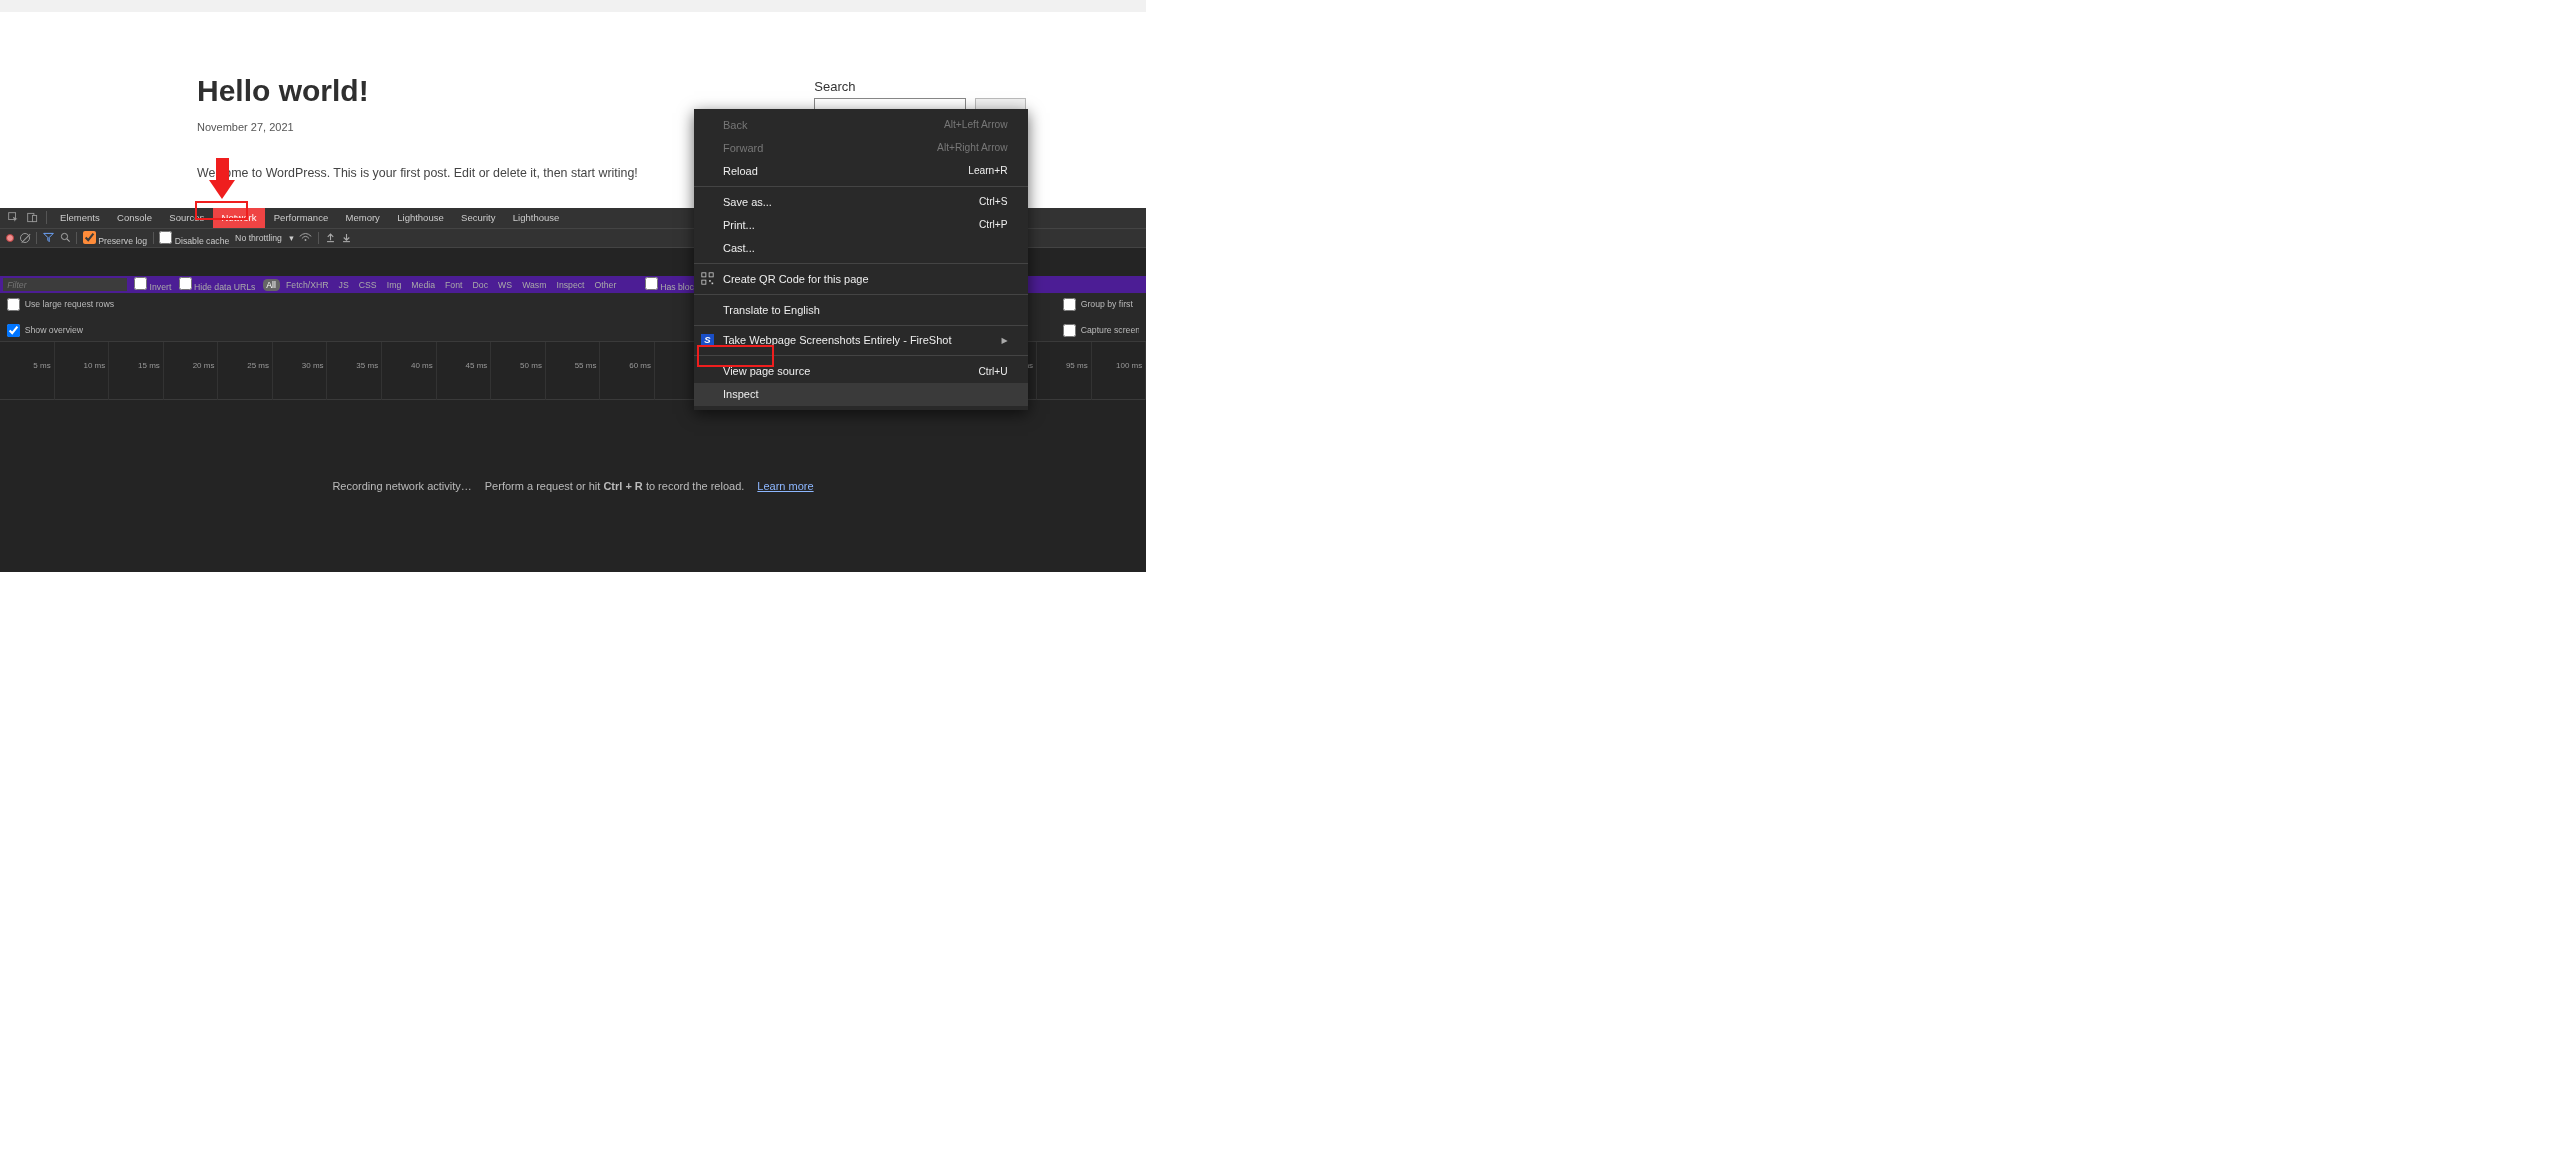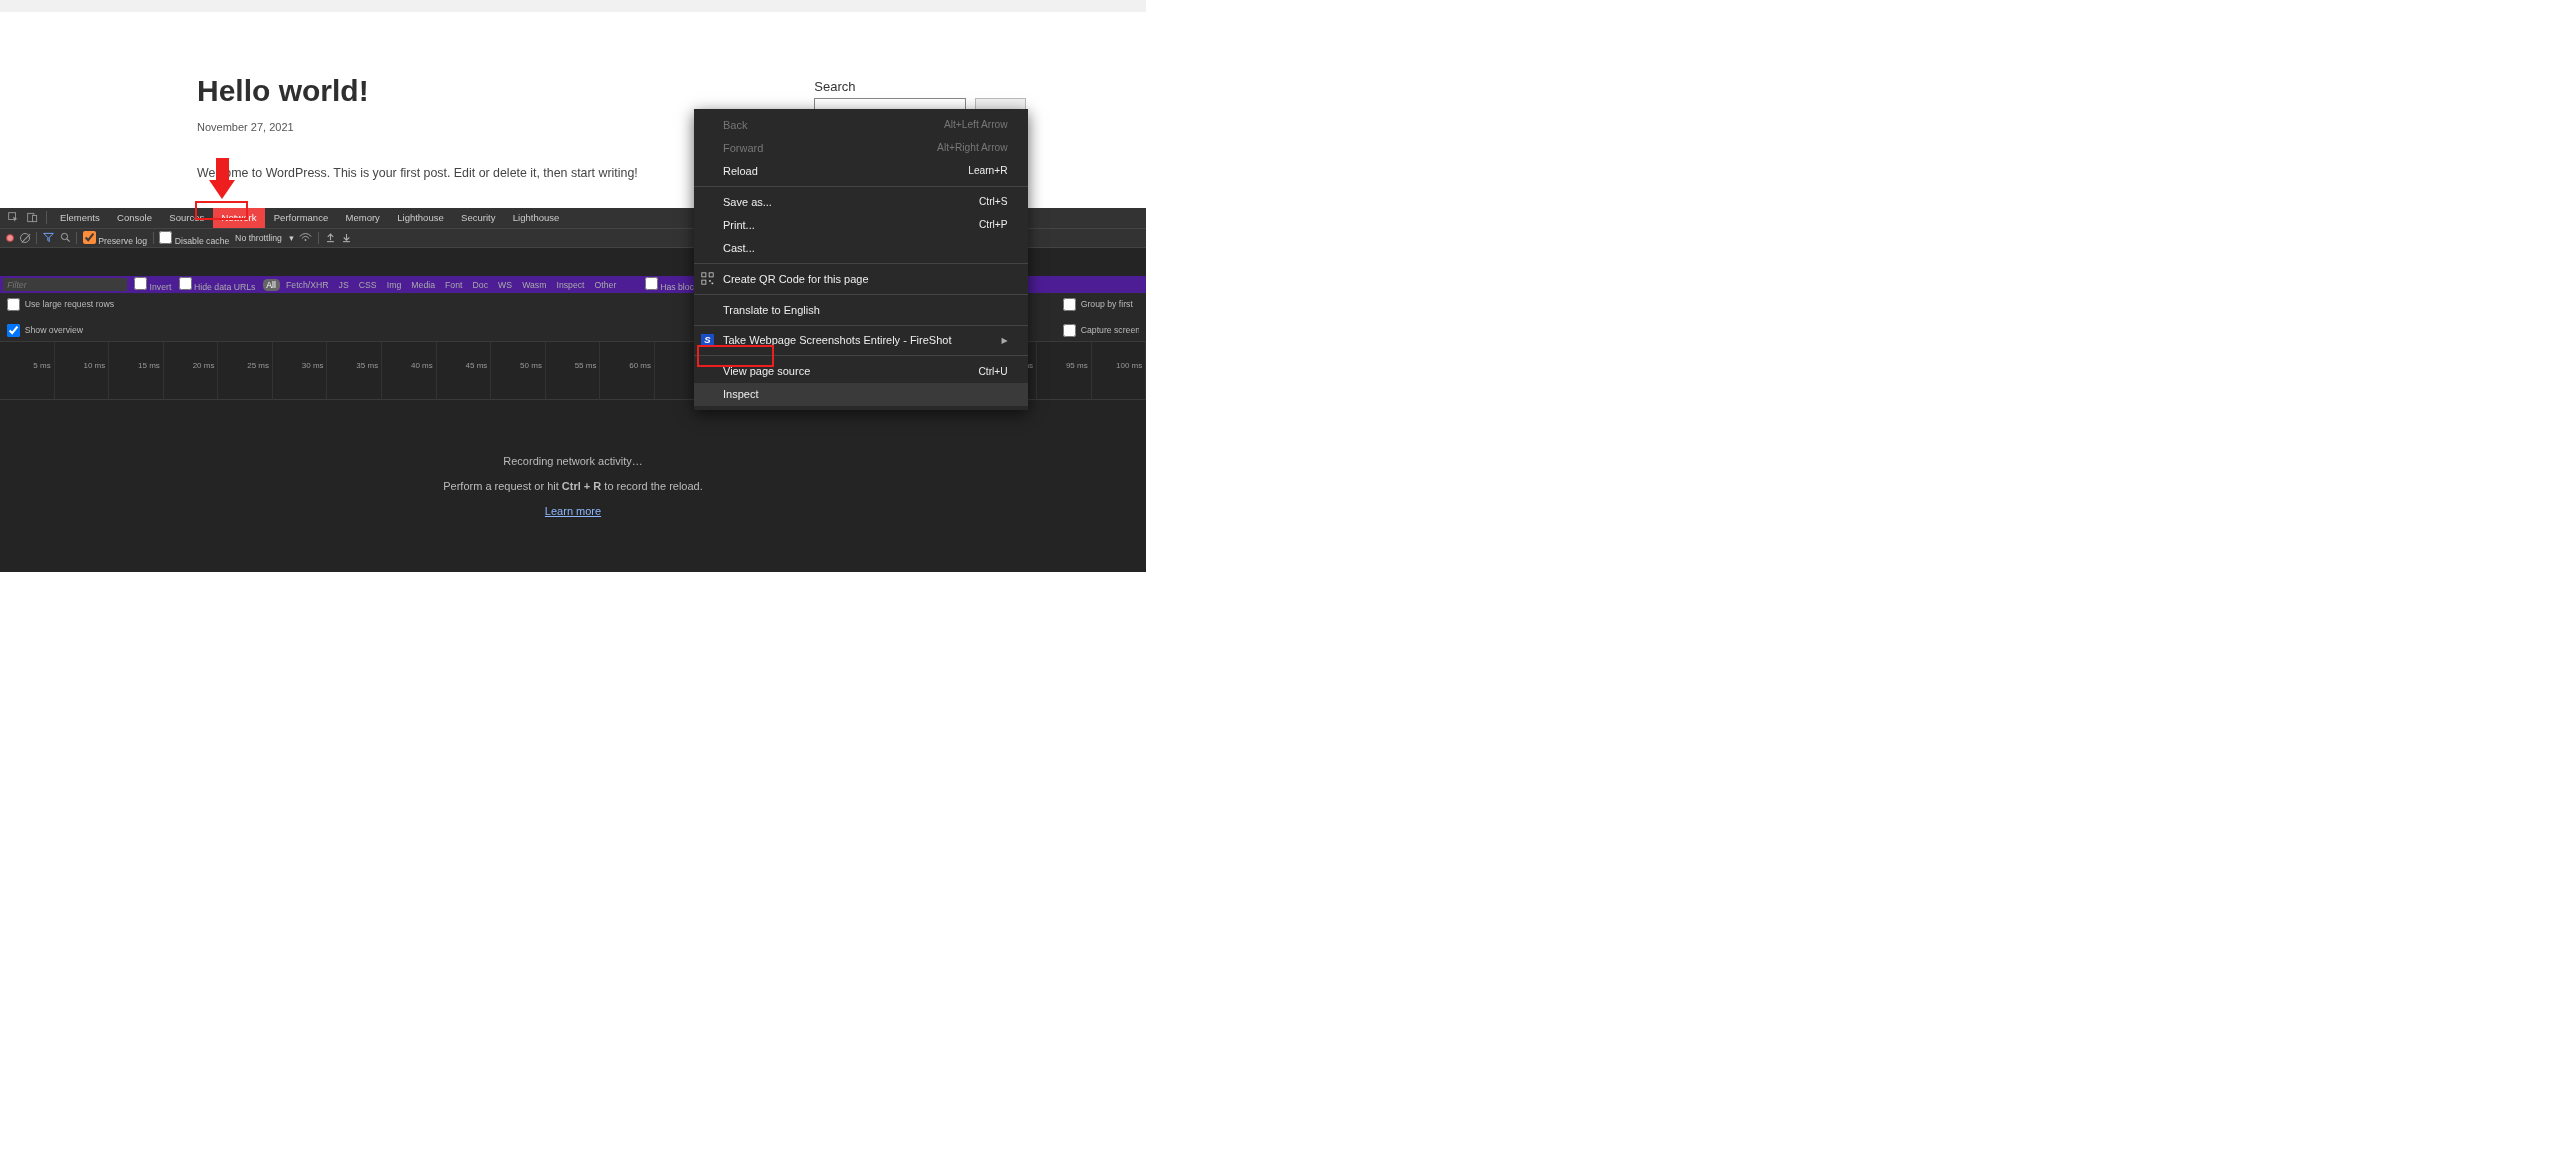--- a/index.html
+++ b/index.html
@@ -52,7 +52,7 @@
 .timeline .tick { flex: 1; position: relative; height: 58px; border-right: 0.7px solid #333; }
 .timeline .tick span { position: absolute; top: 19px; right: 2.9px; font-size: 8px; color: #999; }
 
-.net-body { height: 172px; background: #242424; display: flex; flex-direction: column; align-items: center; justify-content: center; color: #bbb; font-size: 11px; gap: 13px; }
+.net-body { height: 172px; background: #242424; display: flex; flex-direction: row; align-items: center; justify-content: center; color: #bbb; font-size: 11px; gap: 13px; }
 .net-body a { color: #8db7ff; text-decoration: underline; }
 
 .ctx-menu { position: absolute; left: 694px; top: 109px; width: 334px; background: #292929; color: #eee; font-size: 11px; box-shadow: 0 4.4px 14.6px rgba(0,0,0,.6); padding: 4.4px 0; }

